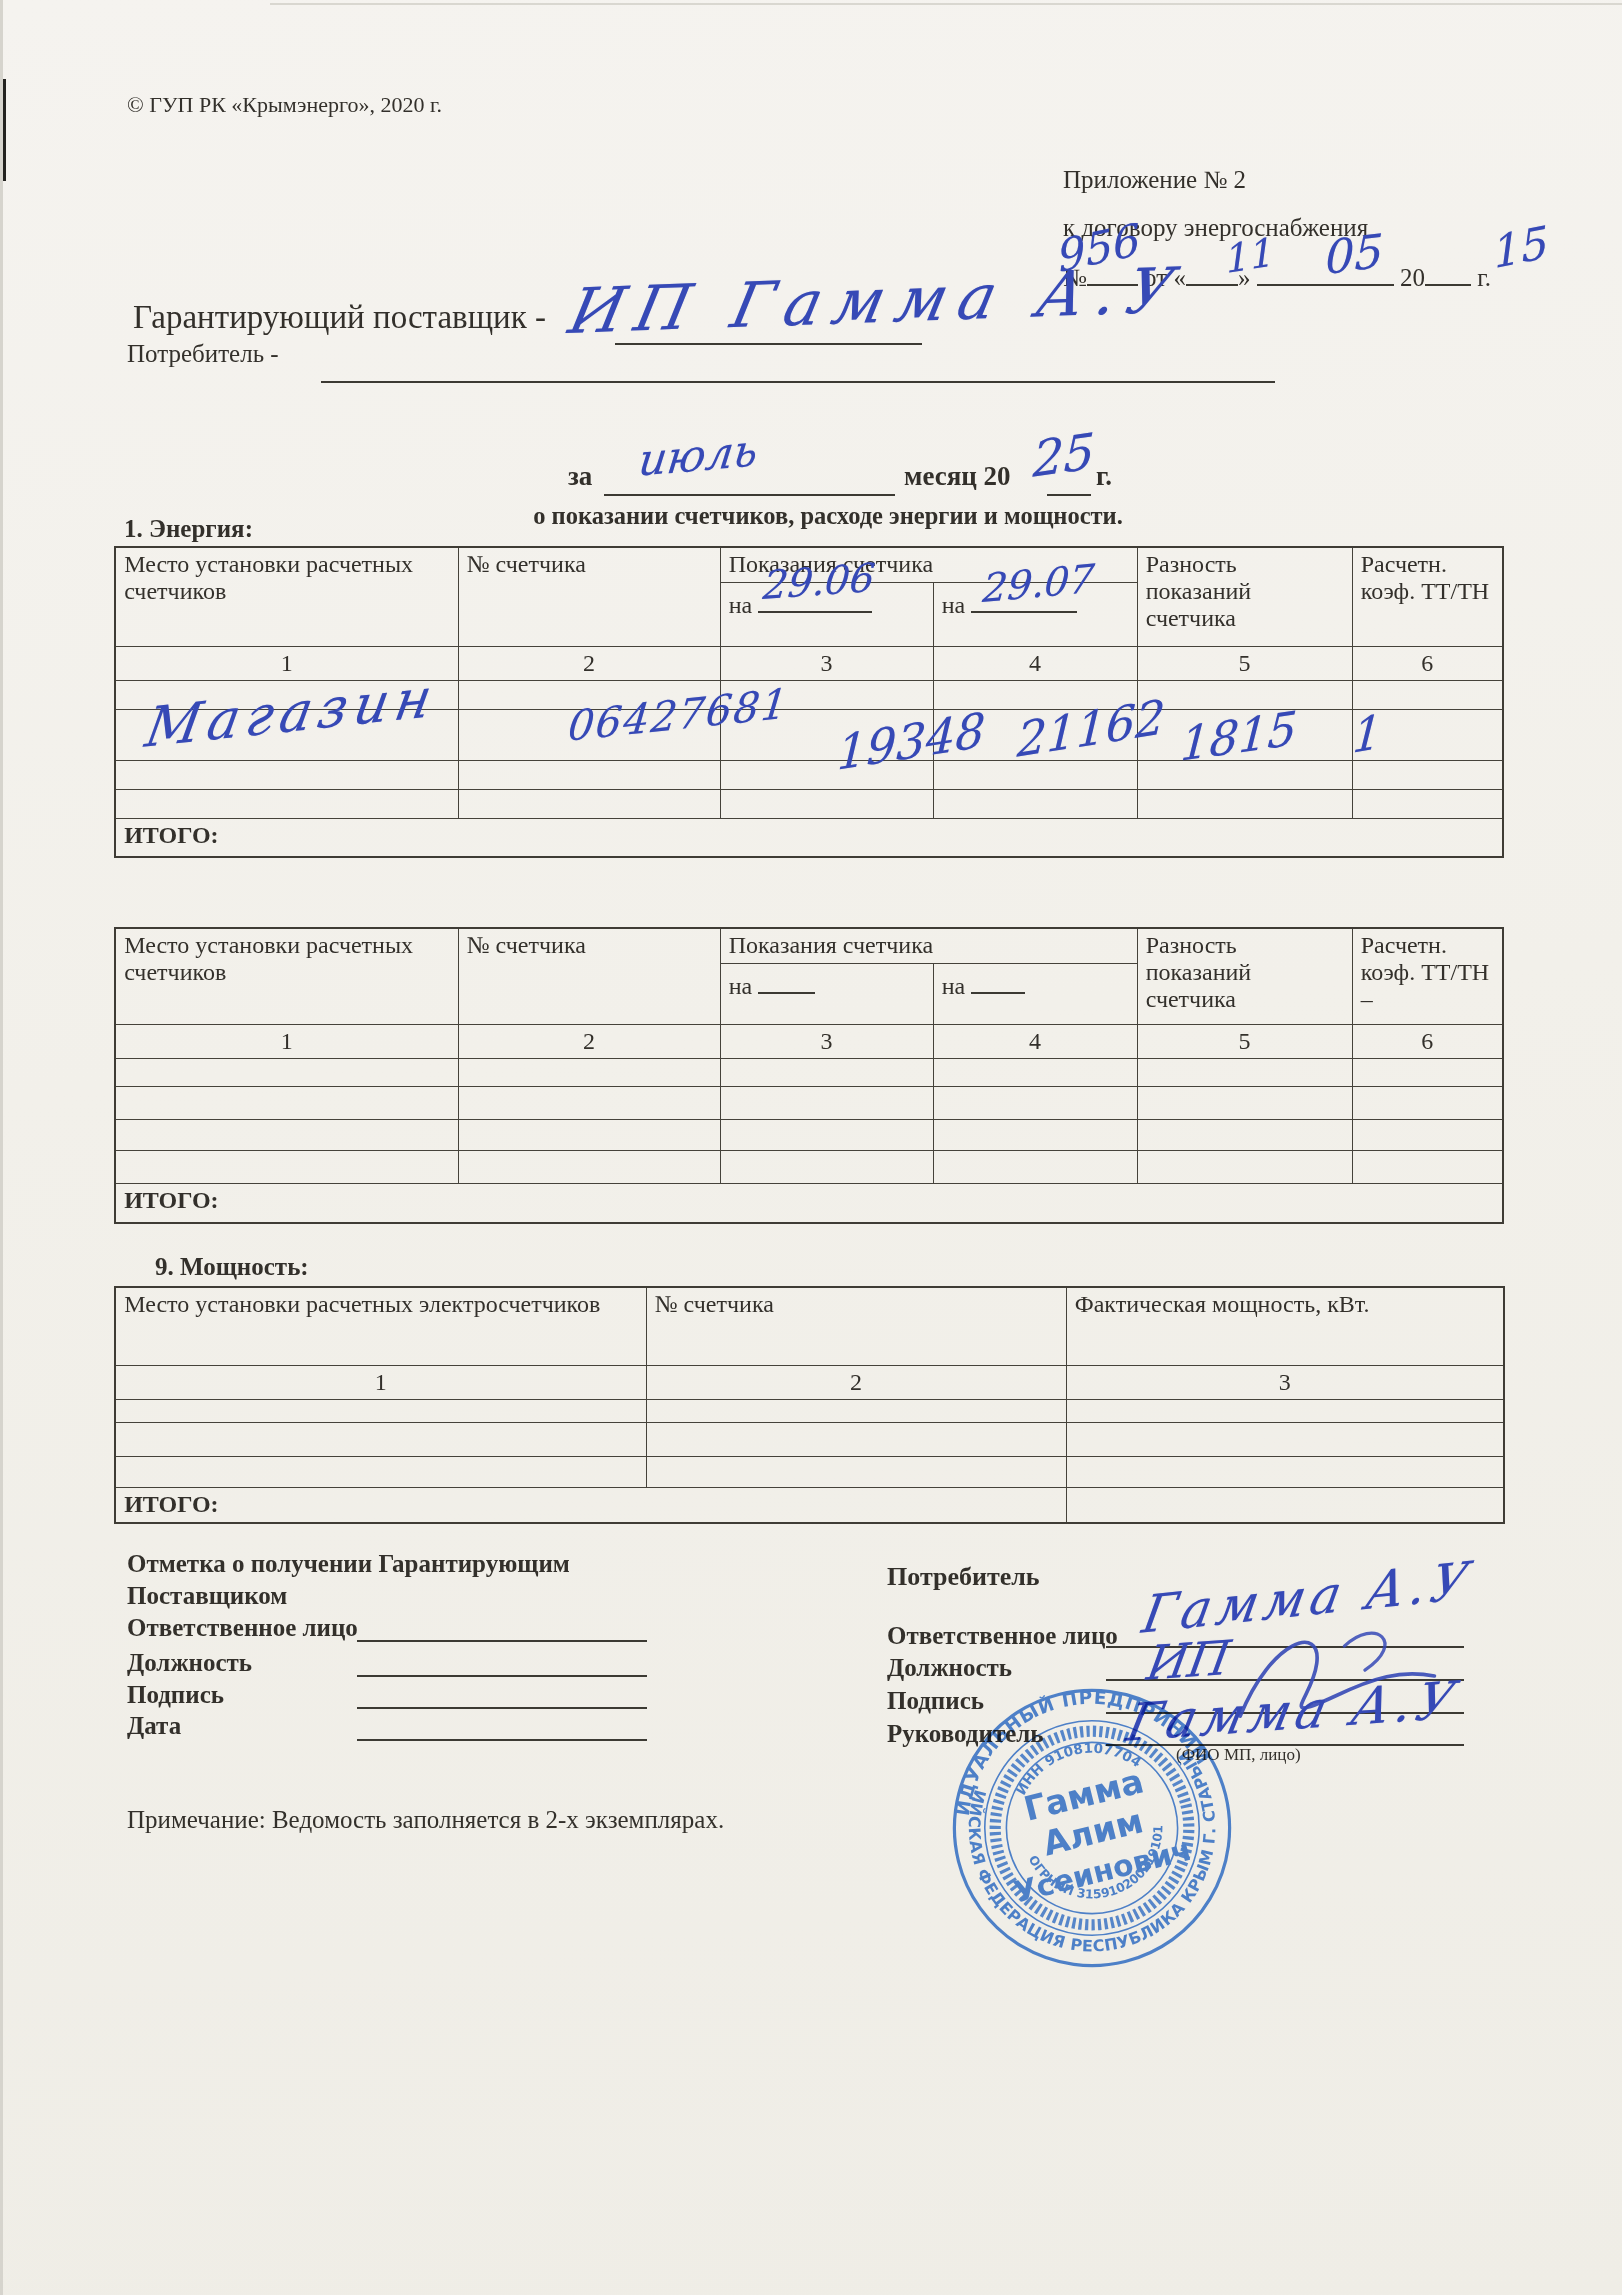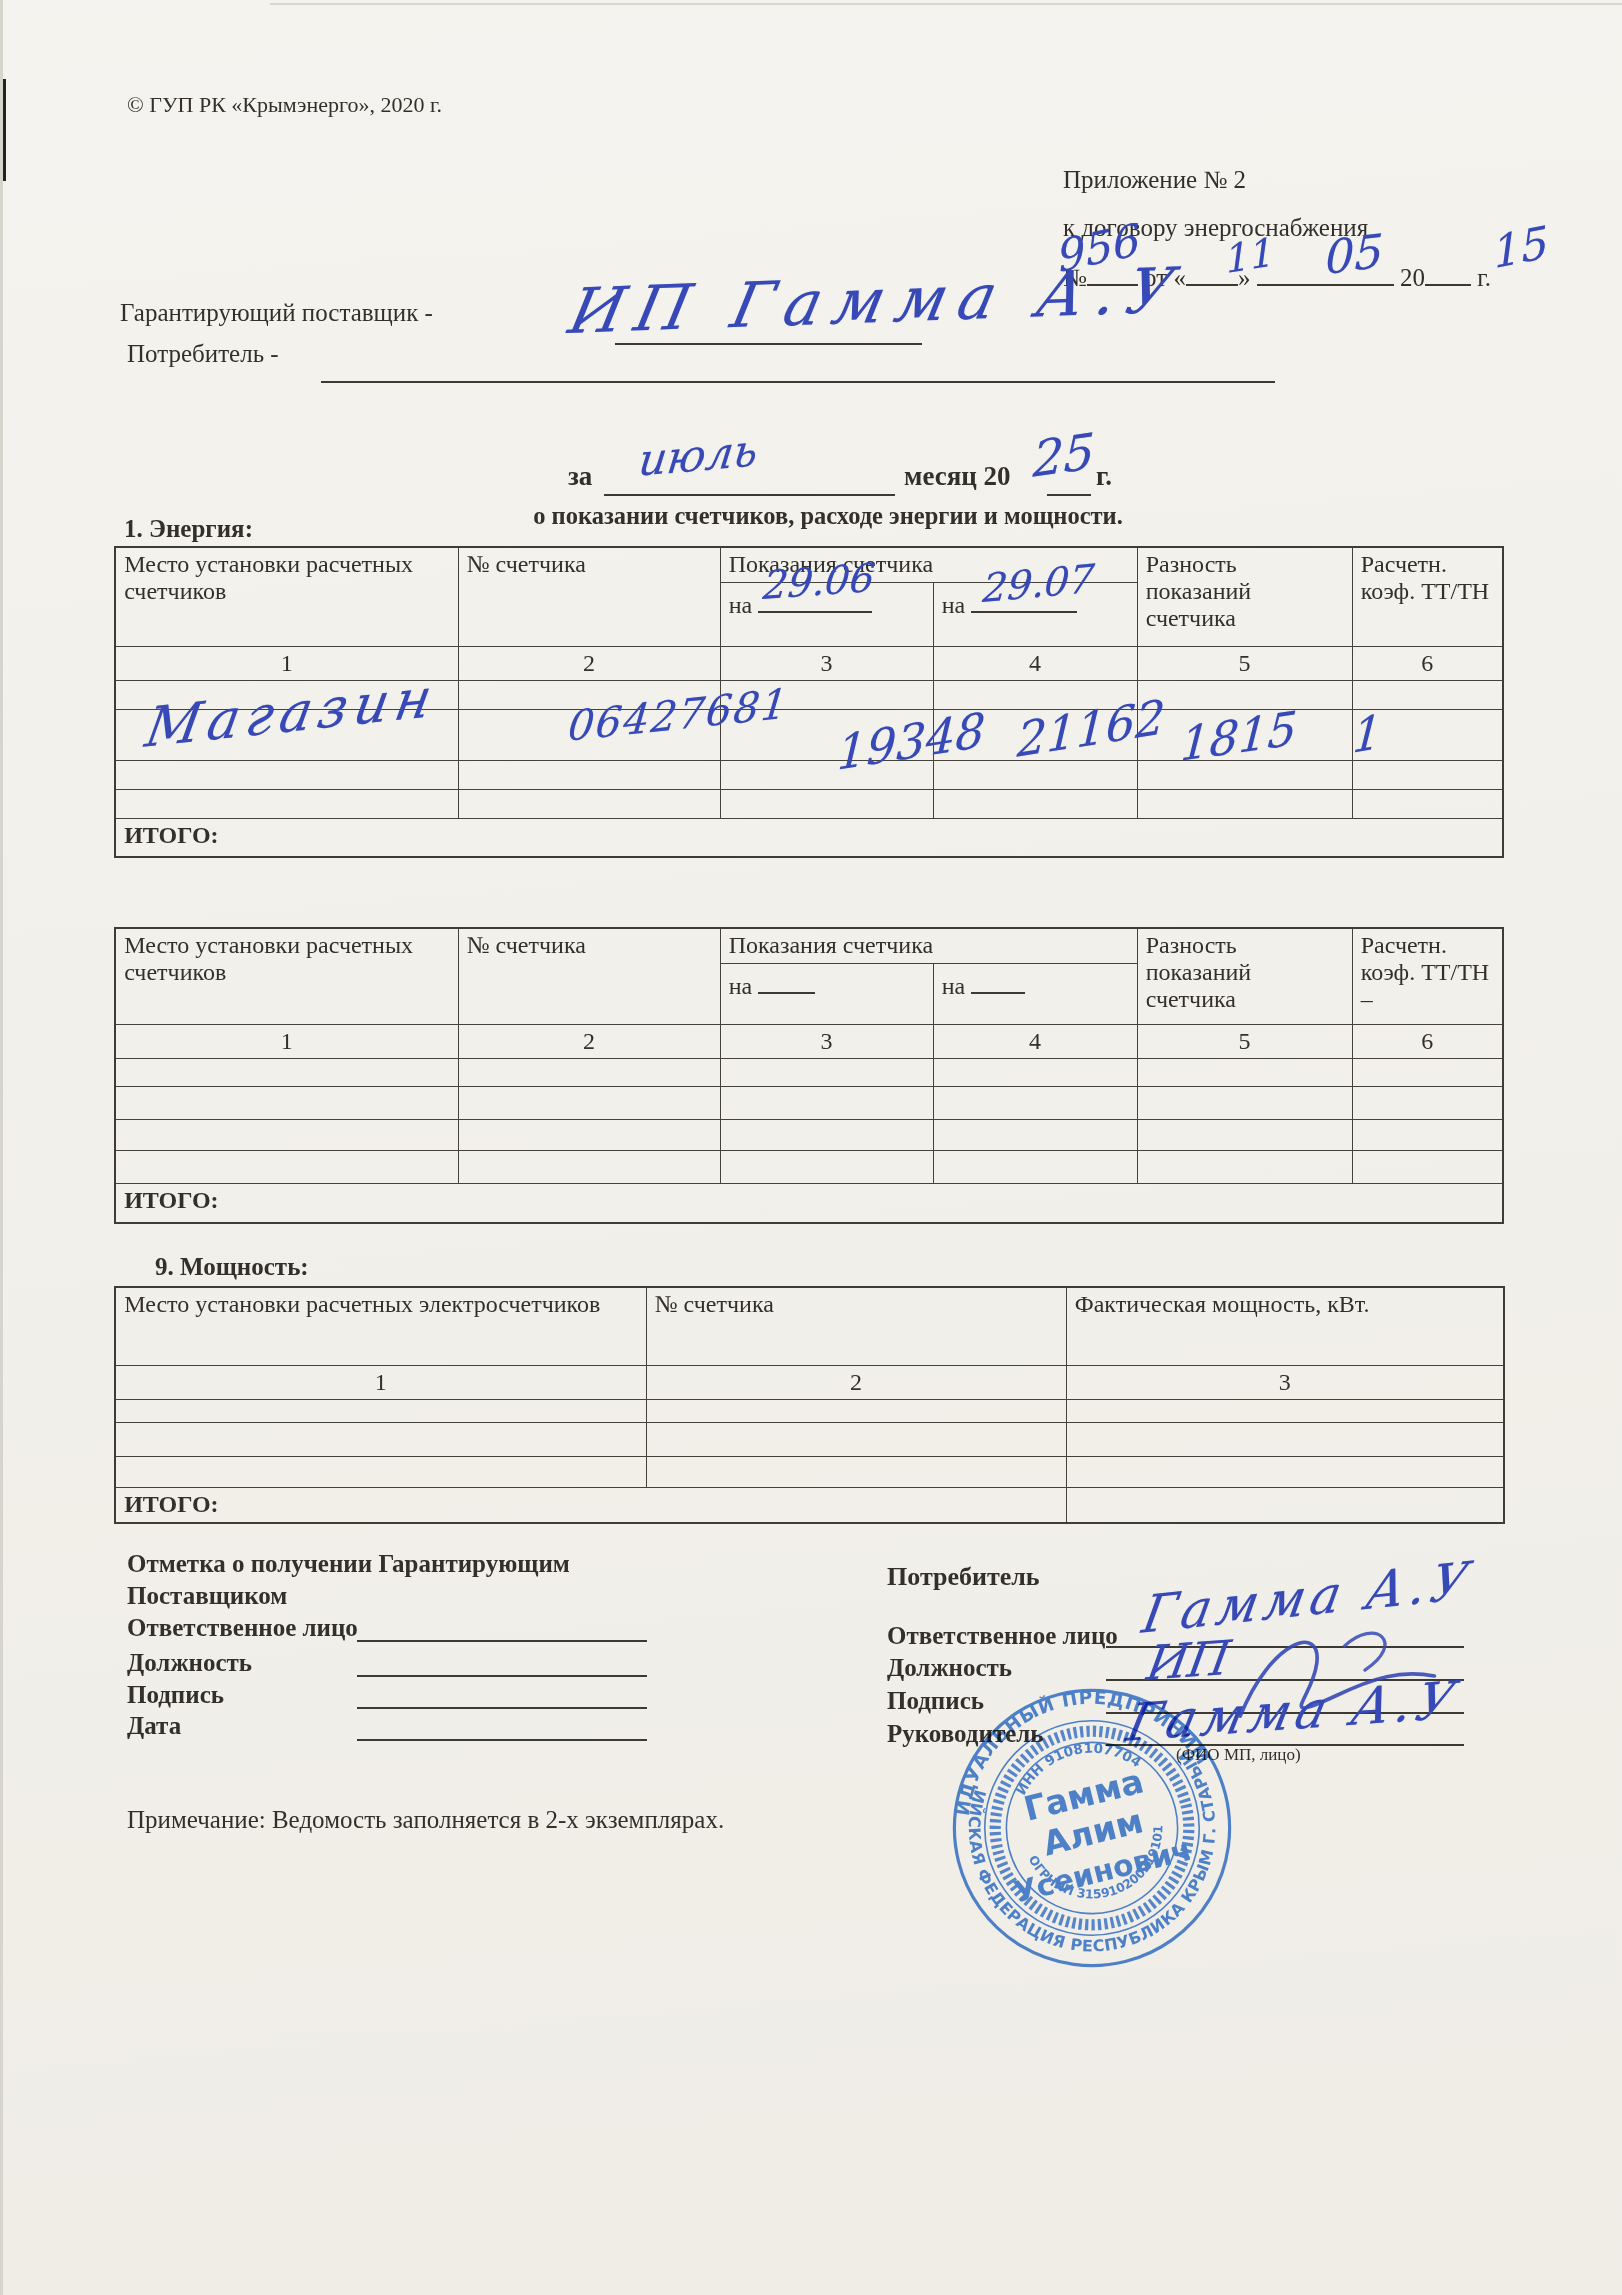--- a/index.html
+++ b/index.html
@@ -46,7 +46,7 @@
   <div class="hw" style="left:1325px;top:231px;font-size:46px;transform:rotate(-7deg) skewX(-8deg);">05</div>
   <div class="hw" style="left:1495px;top:227px;font-size:44px;transform:rotate(-11deg) skewX(-8deg);">15</div>
 
-  <div class="abs print" style="left:120px;top:299px;font-size:25px;text-align:right;">Гарантирующий поставщик -</div>
+  <div class="abs print" style="left:133px;top:299px;font-size:33px;text-align:right;">Гарантирующий поставщик -</div>
   <div class="abs print" style="left:127px;top:340px;font-size:25px;">Потребитель -</div>
   <div class="uline" style="left:615px;top:343px;width:307px;"></div>
   <div class="uline" style="left:321px;top:381px;width:954px;"></div>

